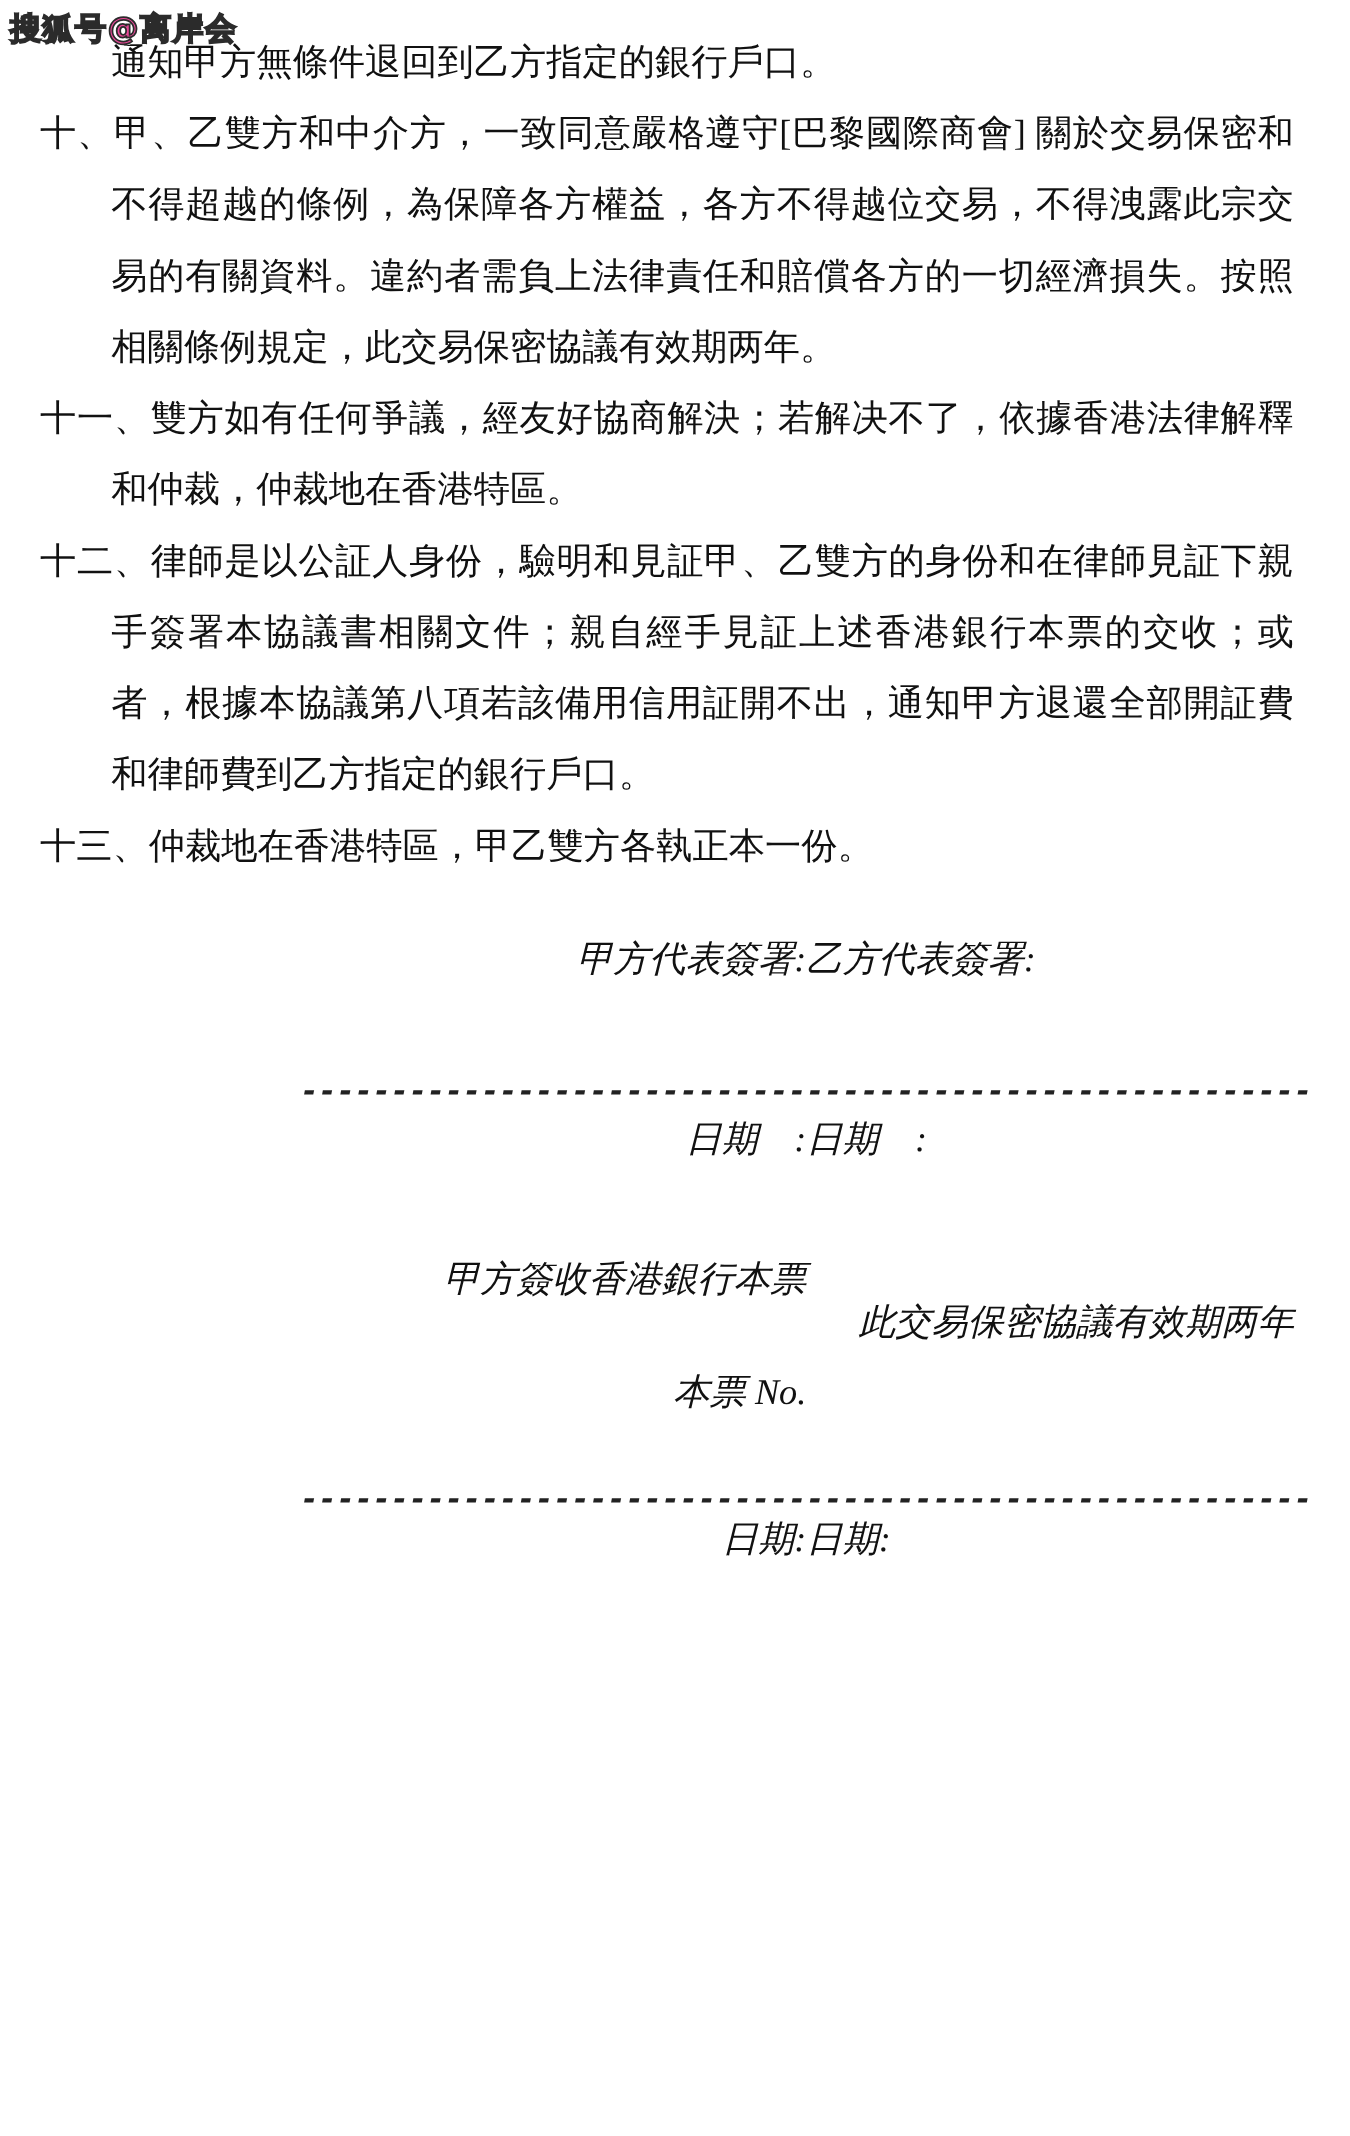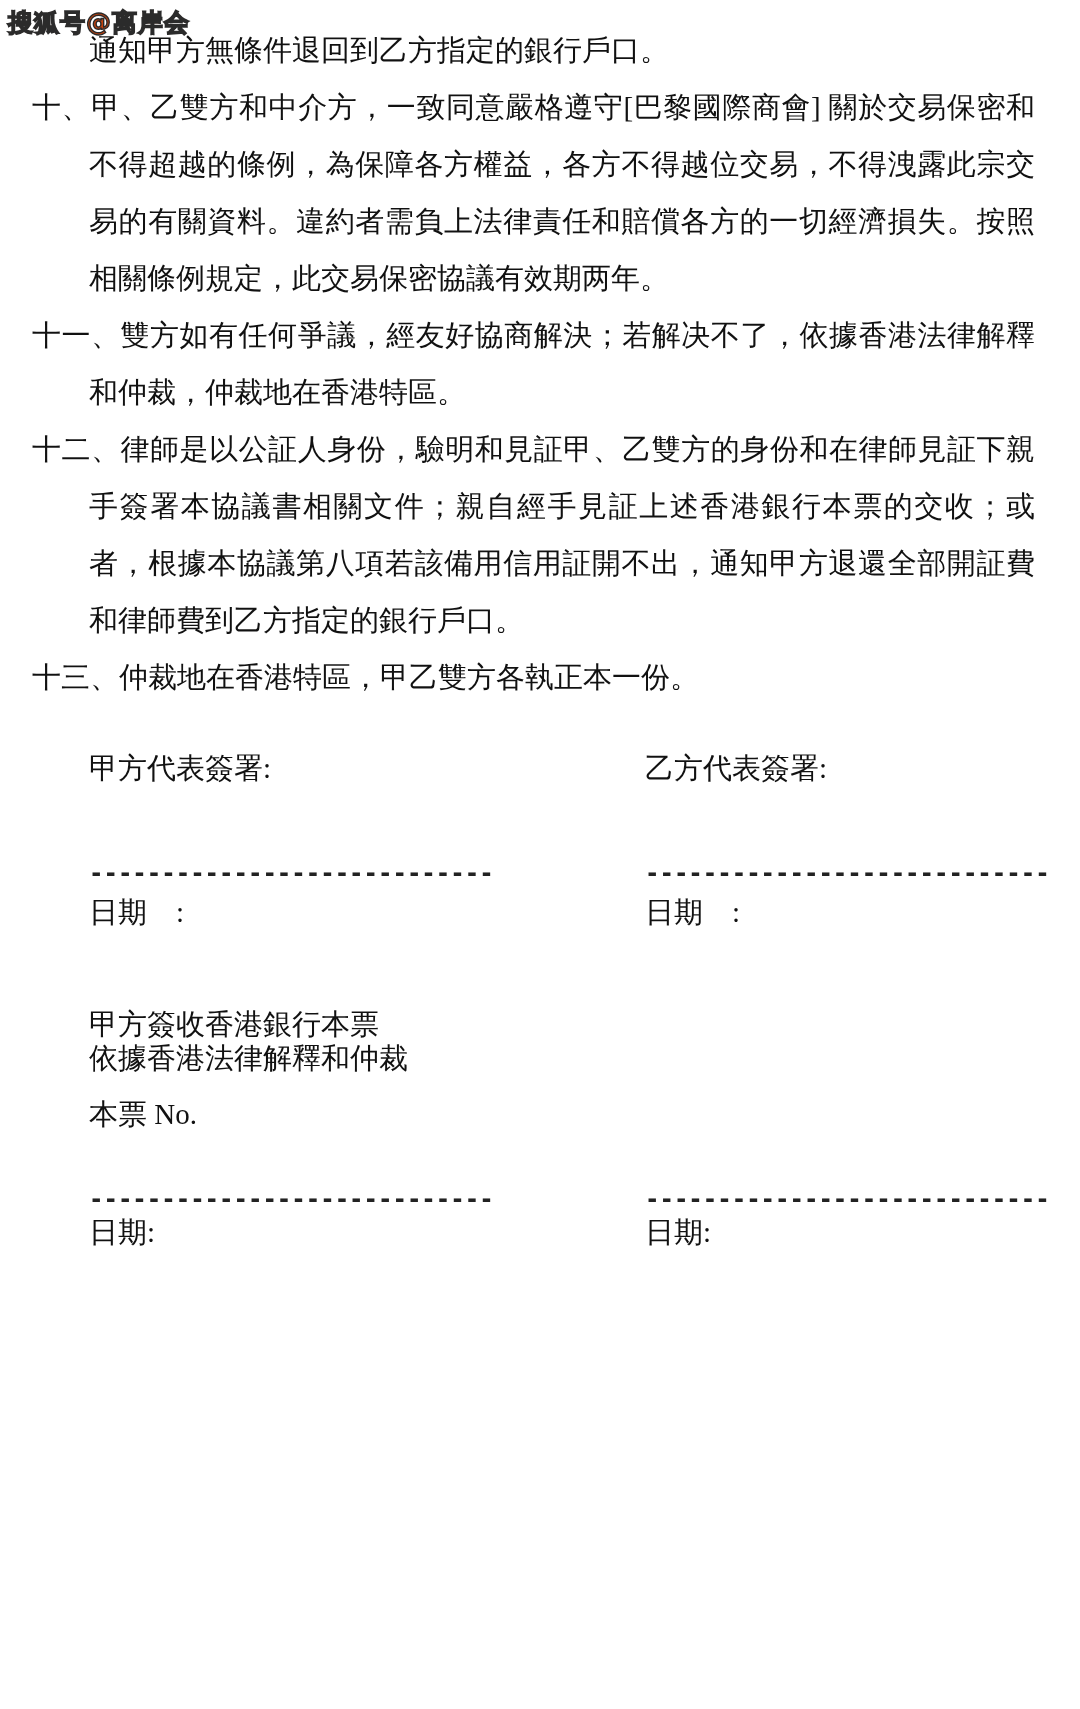--- a/index.html
+++ b/index.html
@@ -19,7 +19,7 @@
     font-family: "DejaVu Sans", sans-serif;
     font-size: 25px;
     font-weight: bold;
-    color: #c2410c;
+    color: #ec4899;
     -webkit-text-stroke: 1.4px #2b2b2b;
     text-shadow: 1px 1px 0 #ffffff;
     letter-spacing: 1px;

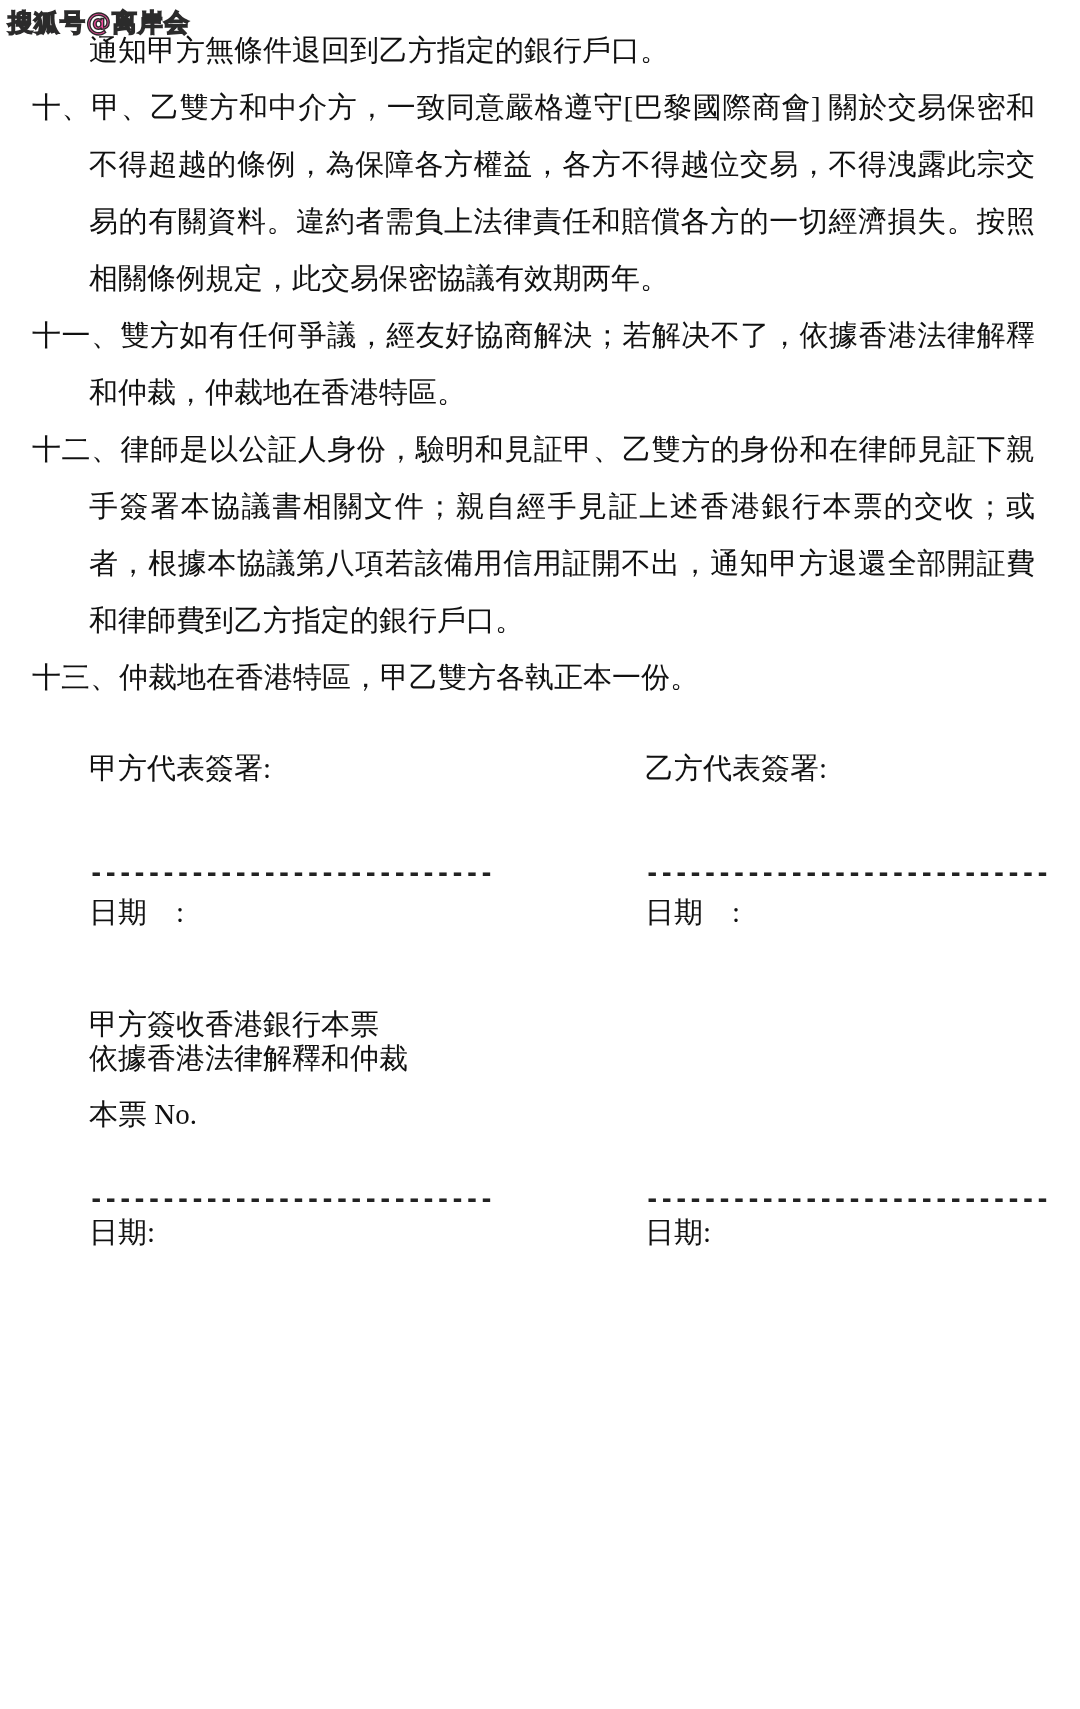--- a/index.html
+++ b/index.html
@@ -42,7 +42,8 @@
     margin-left: 57px;
     line-height: 34px;
     font-size: 29px;
-    text-align: left;
+    text-align: right;
+    font-style: italic;
   }
   .sig-col-a { width: 556px; flex: none; }
   .sig-col-b { flex: none; }

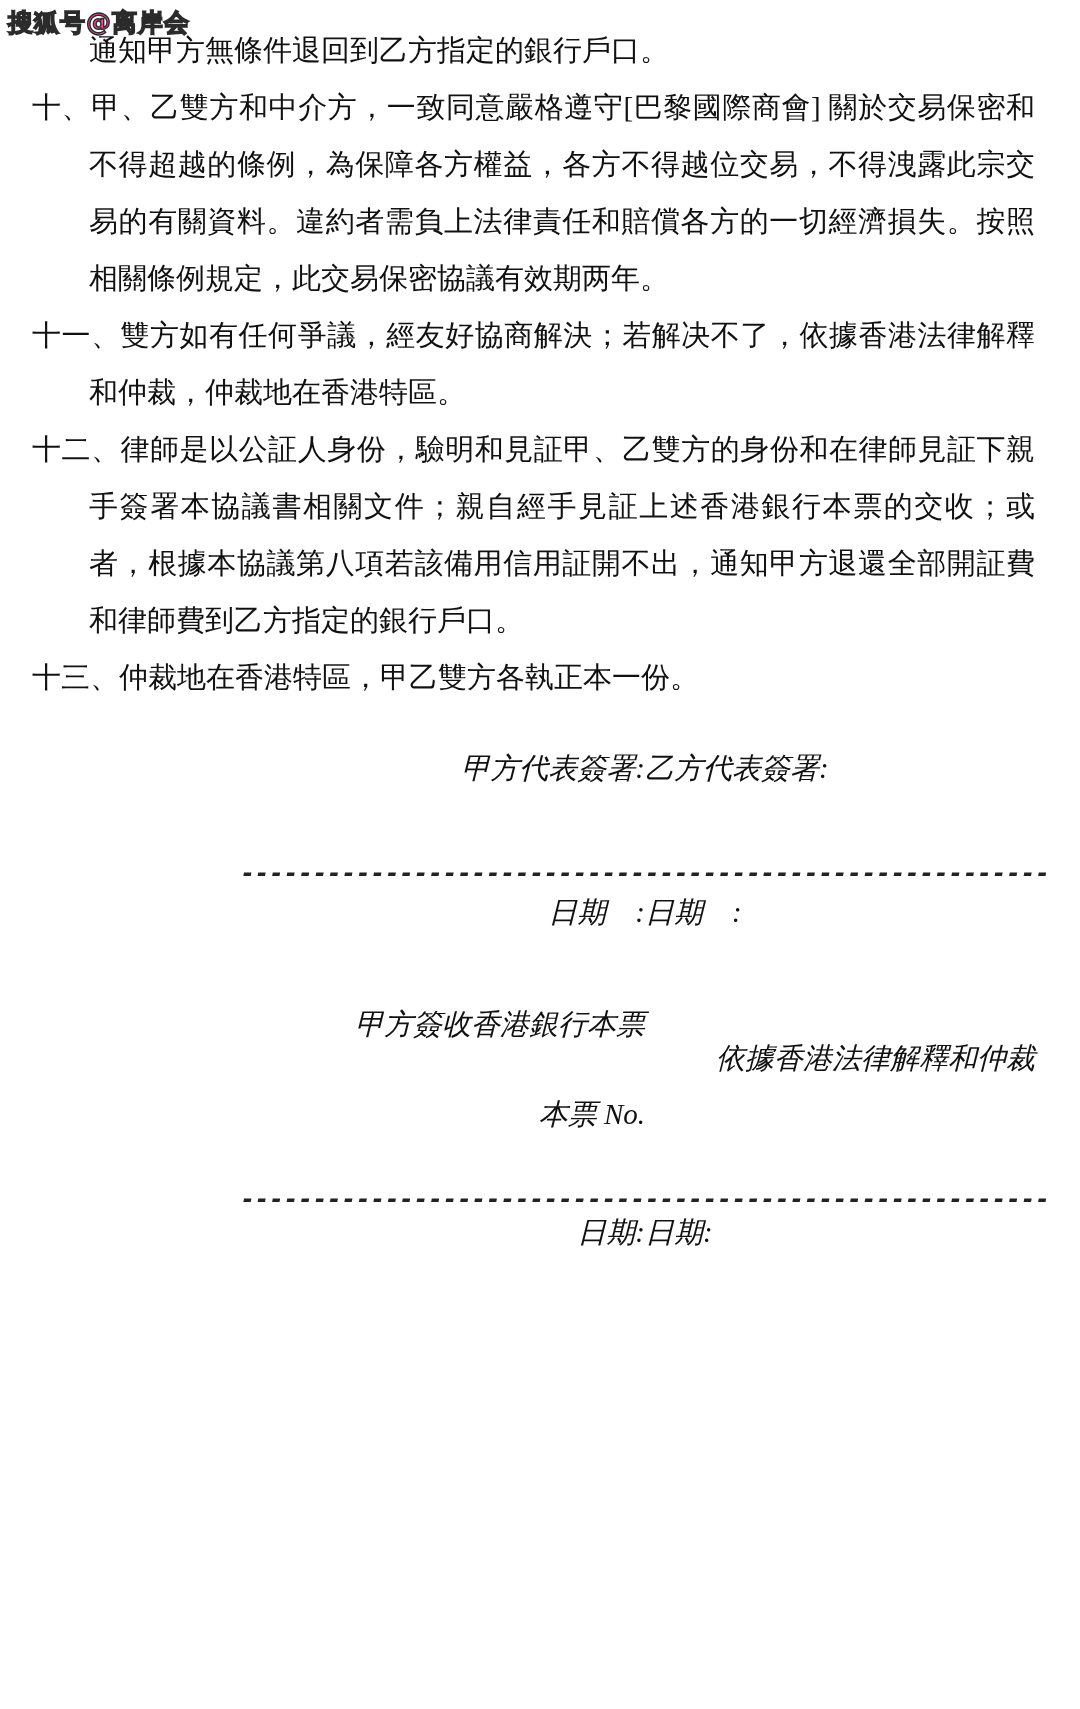--- a/index.html
+++ b/index.html
@@ -101,7 +101,7 @@
 
     <div class="sig-row mt-receipt">
       <div class="sig-col-a">甲方簽收香港銀行本票</div>
-      <div class="sig-col-b">依據香港法律解釋和仲裁</div>
+      <div class="sig-col-b">此交易保密協議有效期两年</div>
     </div>
 
     <div class="sig-row mt-note">

